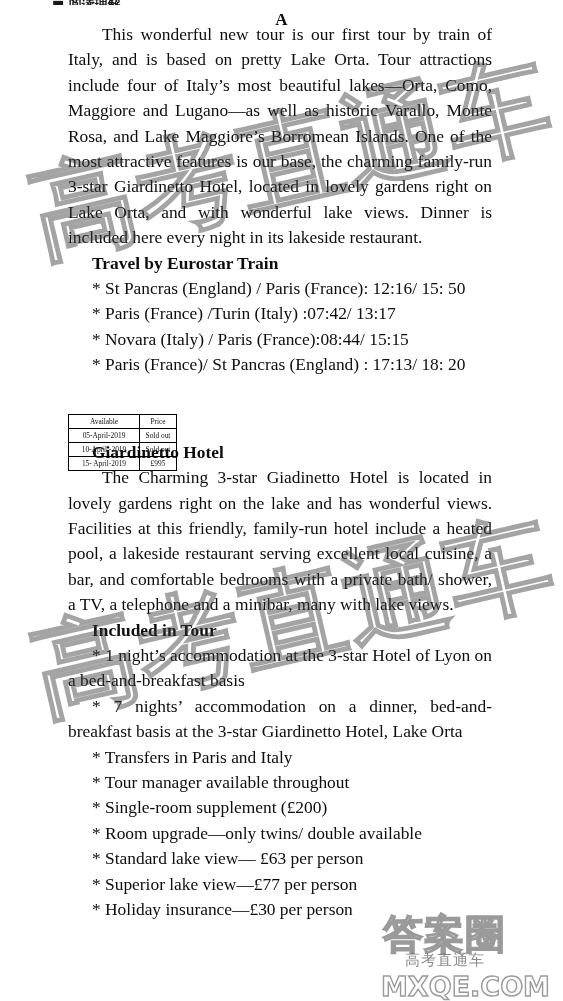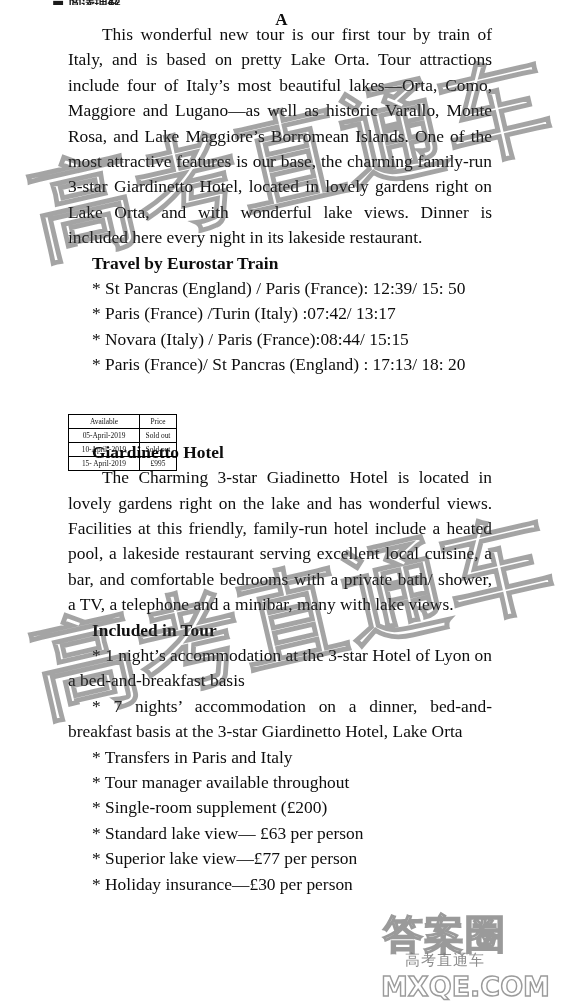--- a/index.html
+++ b/index.html
@@ -210,7 +210,7 @@
 
       <h3 class="sub">Travel by Eurostar Train</h3>
 
-      <p class="bullet">* St Pancras (England) / Paris (France): 12:39/ 15: 50</p>
+      <p class="bullet">* St Pancras (England) / Paris (France): 12:16/ 15: 50</p>
       <p class="bullet">* Paris (France) /Turin (Italy) :07:42/ 13:17</p>
       <p class="bullet">* Novara (Italy) / Paris (France):08:44/ 15:15</p>
       <p class="bullet">* Paris (France)/ St Pancras (England) : 17:13/ 18: 20</p>

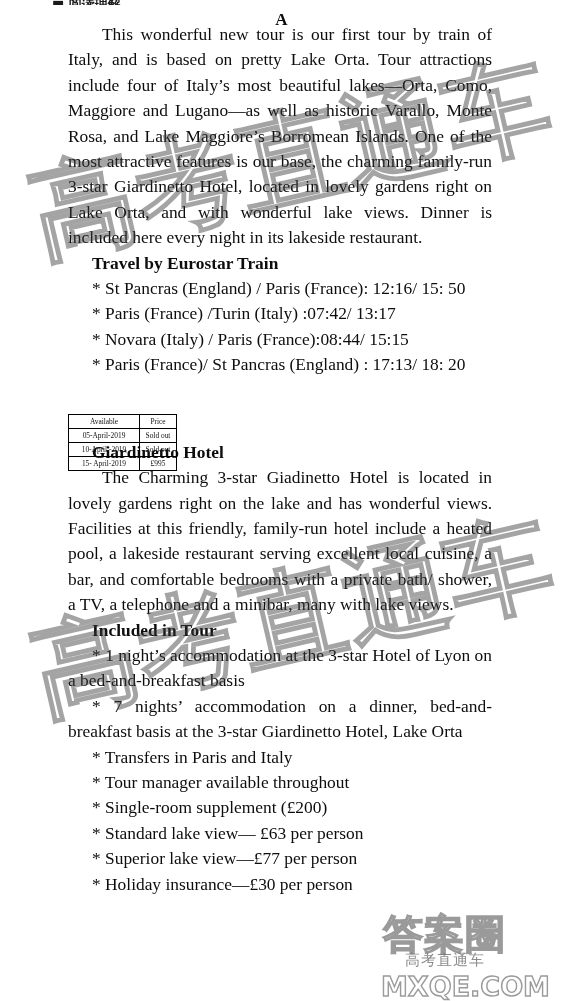--- a/index.html
+++ b/index.html
@@ -230,6 +230,7 @@
 
 
       <p class="bullet">* Single-room supplement (£200)</p>
+      <p class="bullet">* Room upgrade—only twins/ double available</p>
       <p class="bullet">* Standard lake view— £63 per person</p>
       <p class="bullet">* Superior lake view—£77 per person</p>
       <p class="bullet">* Holiday insurance—£30 per person</p>

